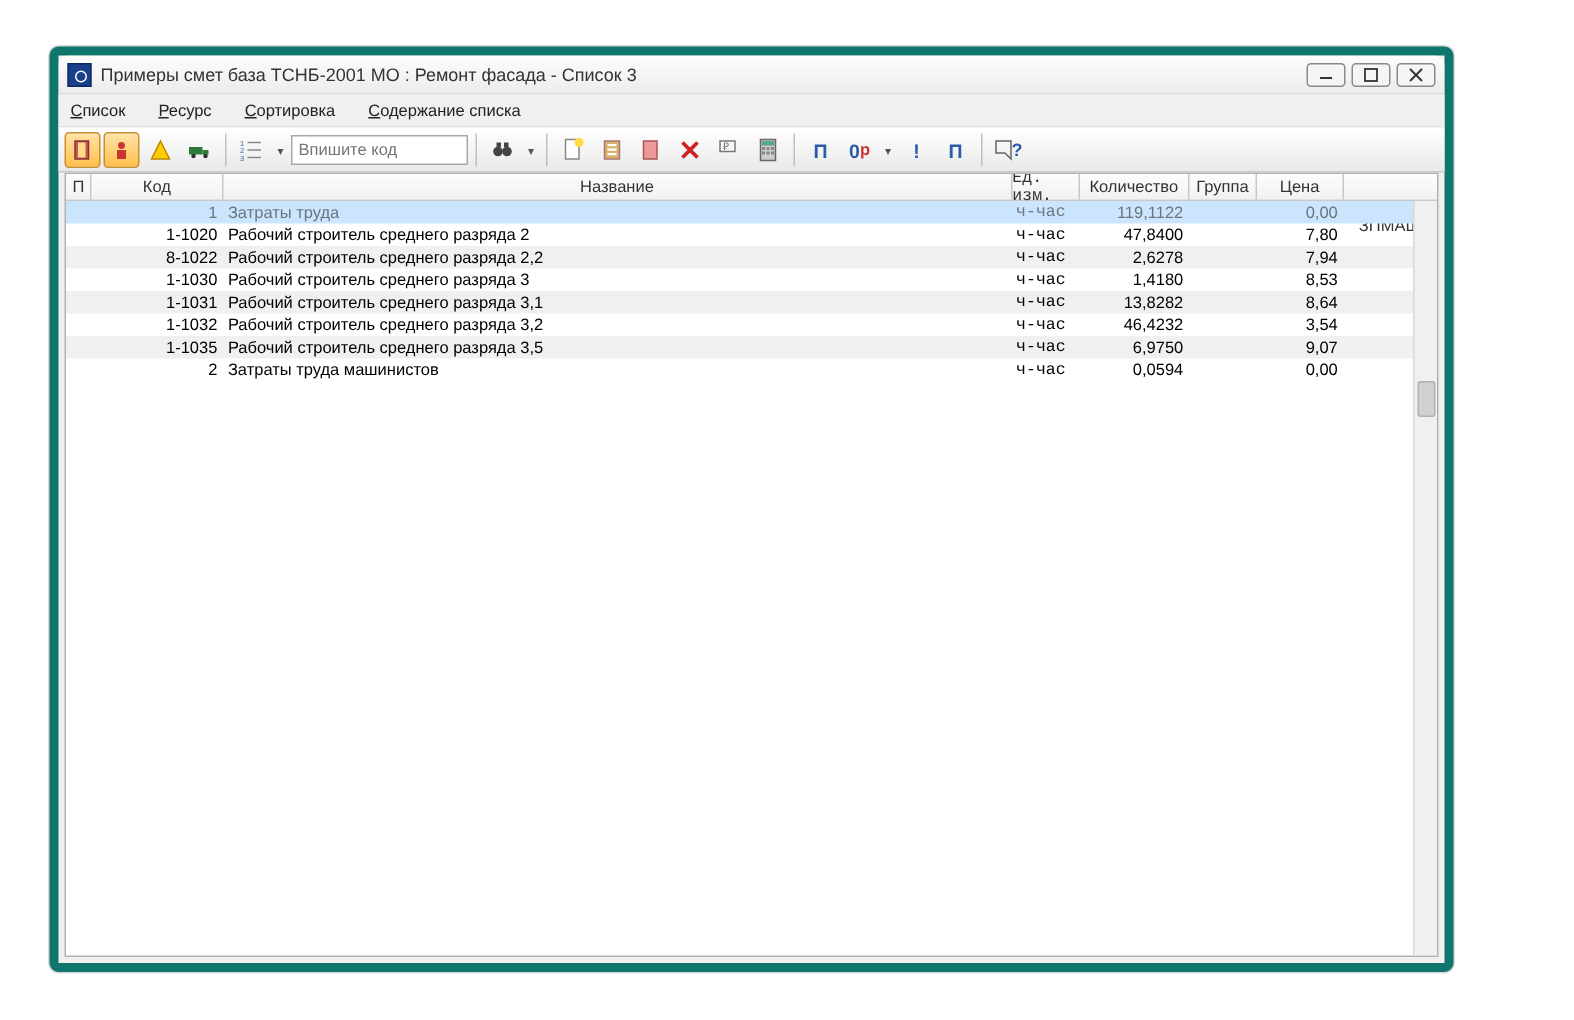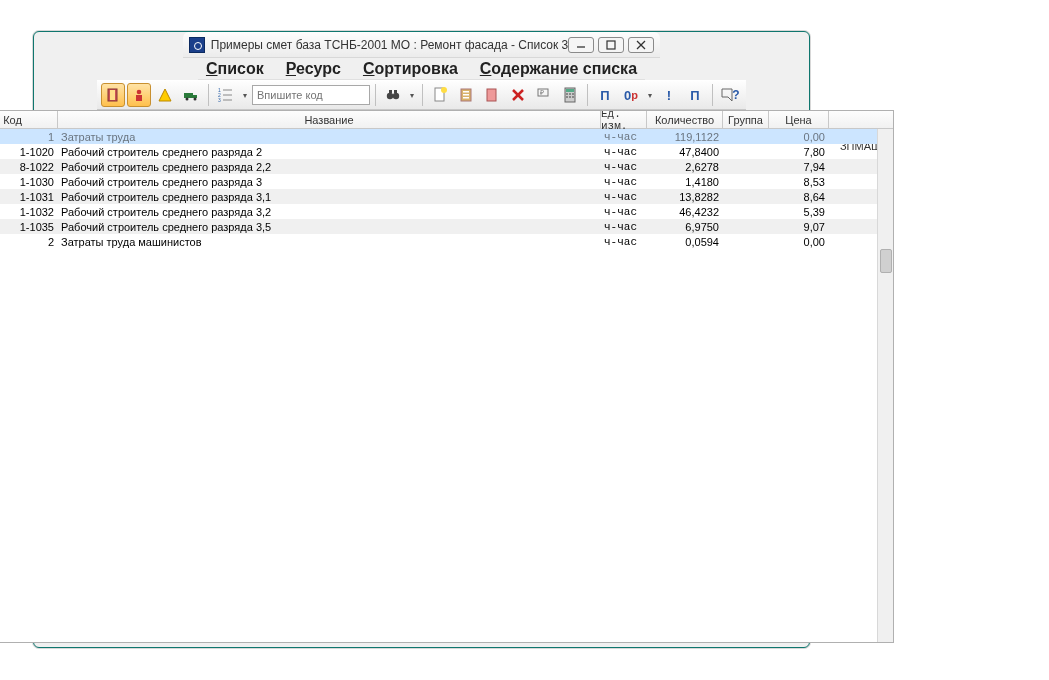--- a/index.html
+++ b/index.html
@@ -5,10 +5,10 @@
   * { box-sizing: border-box; margin: 0; padding: 0; font-family: Tahoma, Arial, sans-serif; }
   body { background: #fff; width: 1049px; height: 680px; overflow: hidden; }
   .window {
-    position: absolute; left: 33px; top: 31px; width: 777px; height: 617px;
-    background: #f0f0f0; border: 1px solid #0f766e; border-radius: 6px;
+    position: absolute; left: 33px; top: 31px; width: 936px; height: 617px;
+    background: #f0f0f0; border: 6px solid #0f766e; border-radius: 6px;
     box-shadow: 0 0 0 1px #d8d8d8;
-    display: flex; flex-direction: column; align-items: center;
+    display: flex; flex-direction: column;
   }
   .titlebar {
     height: 26px; display: flex; align-items: center; padding: 0 6px;

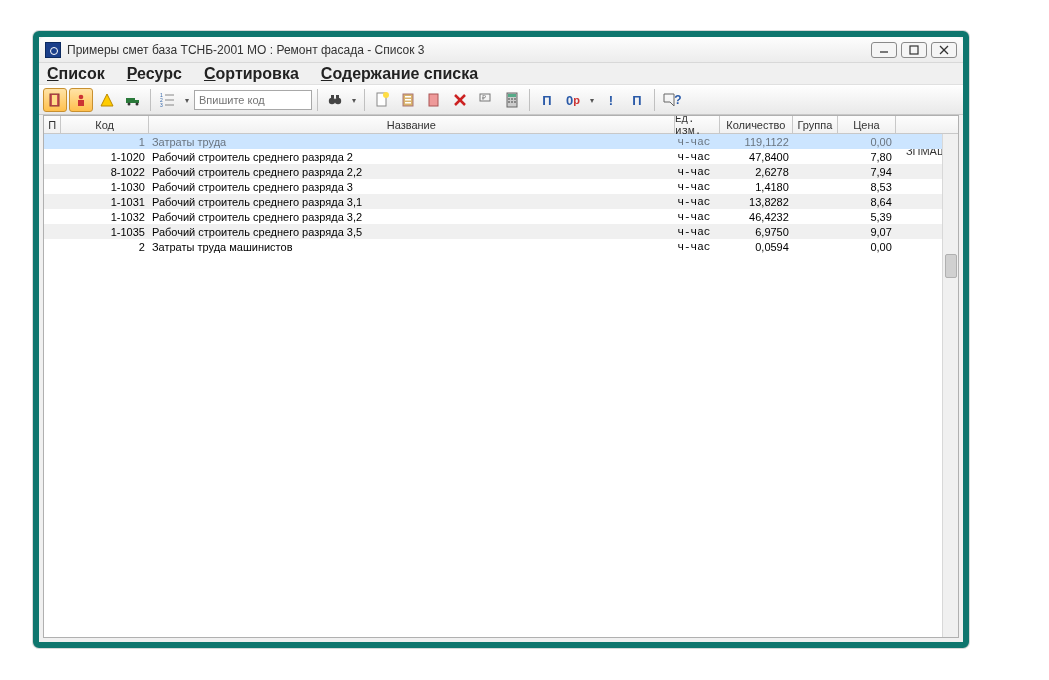--- a/index.html
+++ b/index.html
@@ -22,7 +22,7 @@
   .winbtn { width:26px; height:16px; border:1px solid #8a8a8a; border-radius:3px; background:#f5f5f5;
     font-size:10px; display:flex; align-items:center; justify-content:center; color:#333; cursor:default;}
   .menubar { height:22px; background:#f0f0f0; display:flex; align-items:center; padding:0 8px; gap:22px; border-bottom:1px solid #e0e0e0;}
-  .menuitem { font-size:16px; color:#222; cursor:default;font-weight:bold; }
+  .menuitem { font-size:11px; color:#222; cursor:default; }
   .menuitem .ul { text-decoration: underline; }
   .toolbar { height:30px; background:linear-gradient(#fefefe,#e9e9e9); border-top:1px solid #fff; border-bottom:1px solid #c8c8c8;
     display:flex; align-items:center; padding:0 4px; gap:2px;}

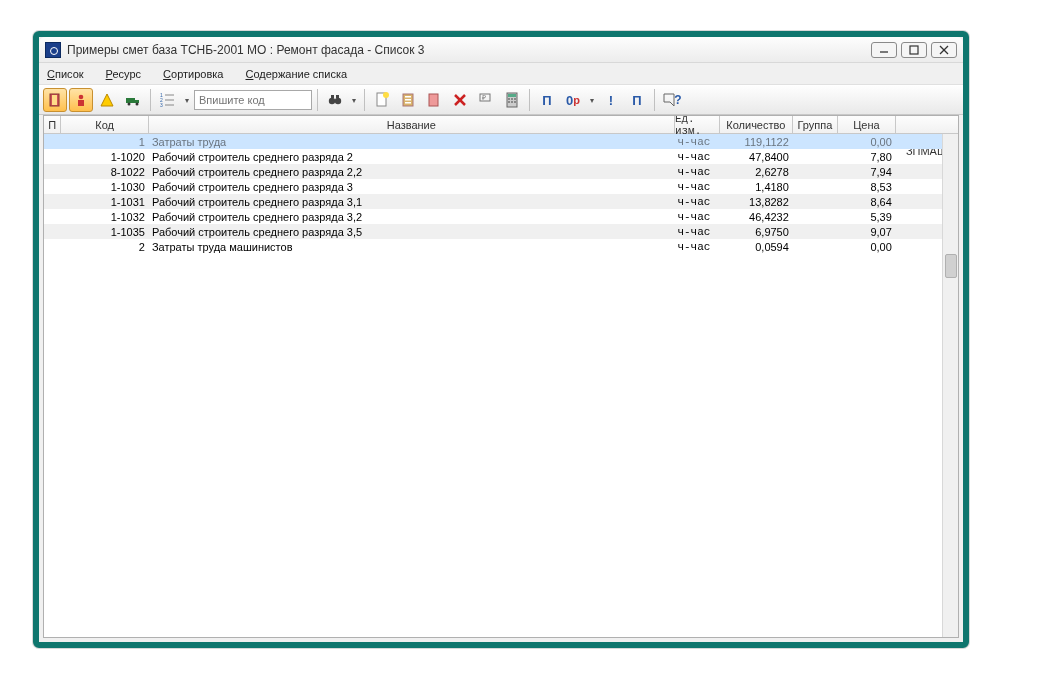--- a/index.html
+++ b/index.html
@@ -267,7 +267,7 @@
           <div class="cell c3">ч-час</div>
           <div class="cell c4 r">46,4232</div>
           <div class="cell c5"></div>
-          <div class="cell c6 r">5,39</div>
+          <div class="cell c6 r">3,54</div>
           <div class="cell c7"></div>
         </div>
         <div class="row alt">

